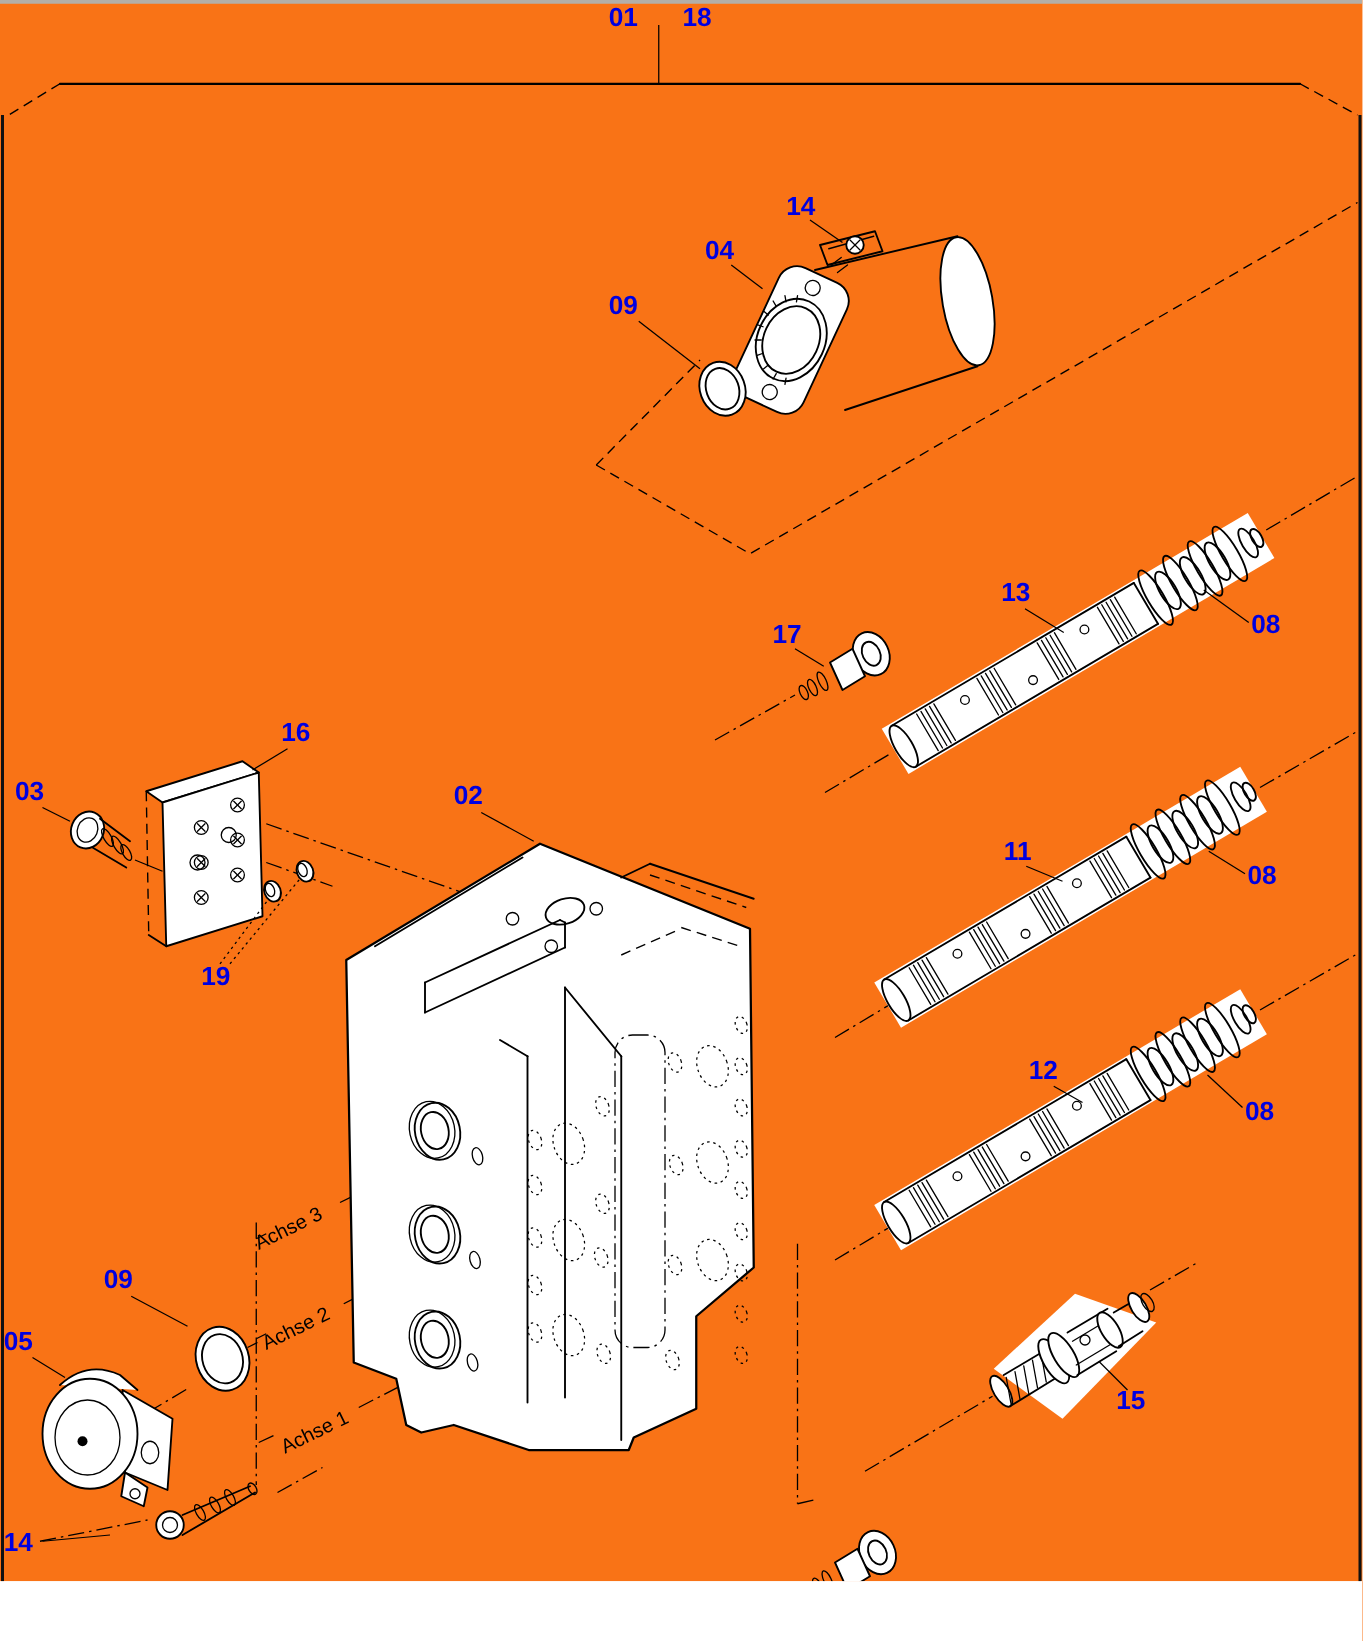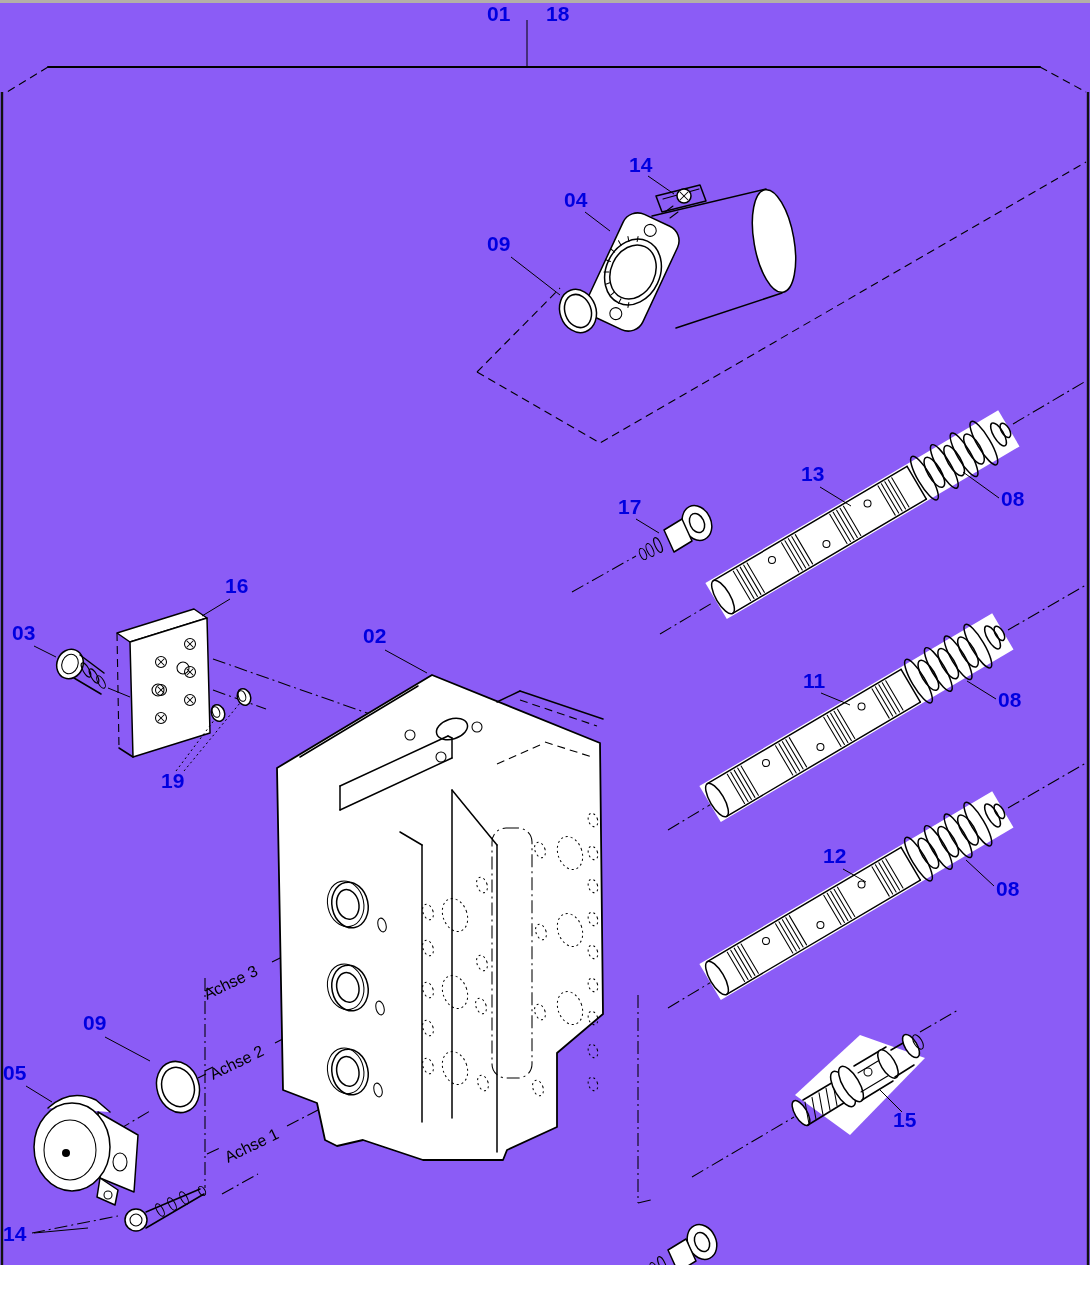--- a/index.html
+++ b/index.html
@@ -3,7 +3,7 @@
 <meta charset="utf-8">
 <style>
   html,body{margin:0;padding:0;background:#fff;}
-  #stage{position:relative;width:1090px;height:1265px;background:#8b5cf6;overflow:hidden;text-align:right;}
+  #stage{position:relative;width:1090px;height:1265px;background:#f97316;overflow:hidden;text-align:right;}
   svg{display:block;}
   .ln{stroke:#000;fill:none;stroke-width:1.5;stroke-linecap:round;stroke-linejoin:round;}
   .thk{stroke-width:1.8;}

